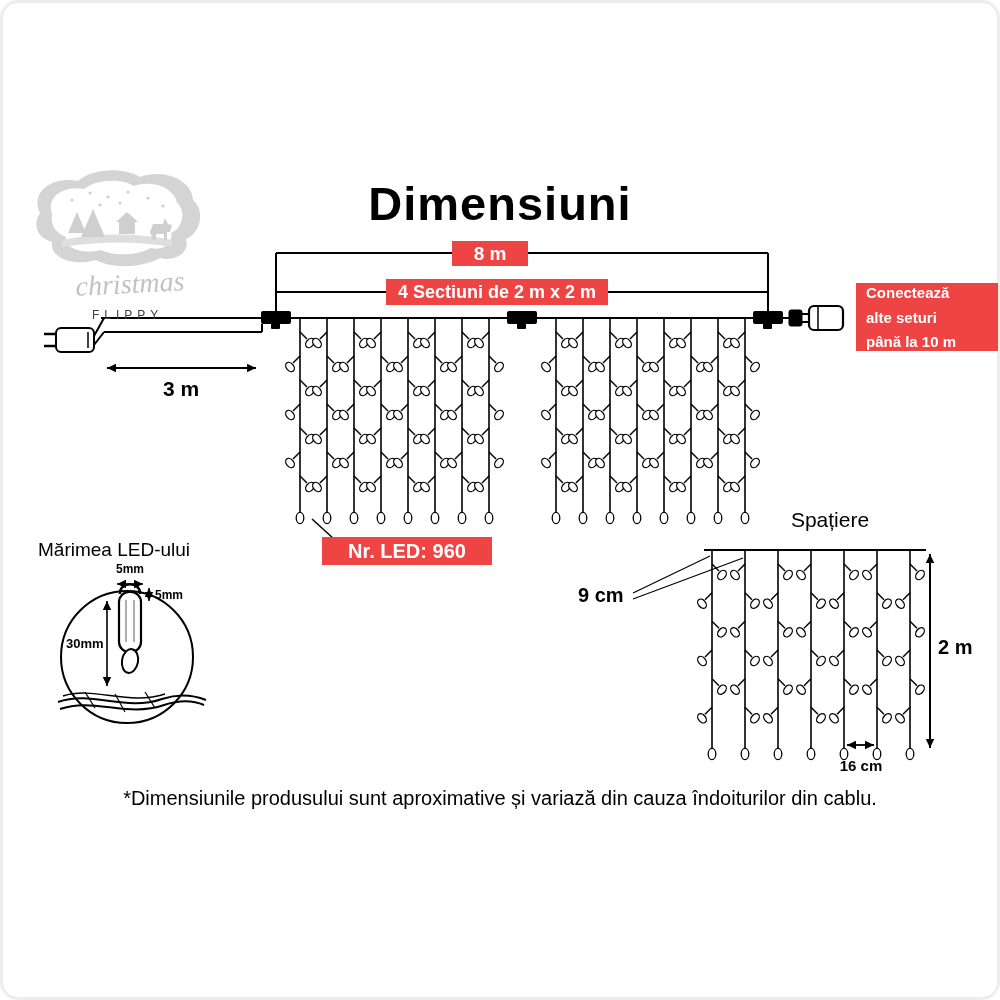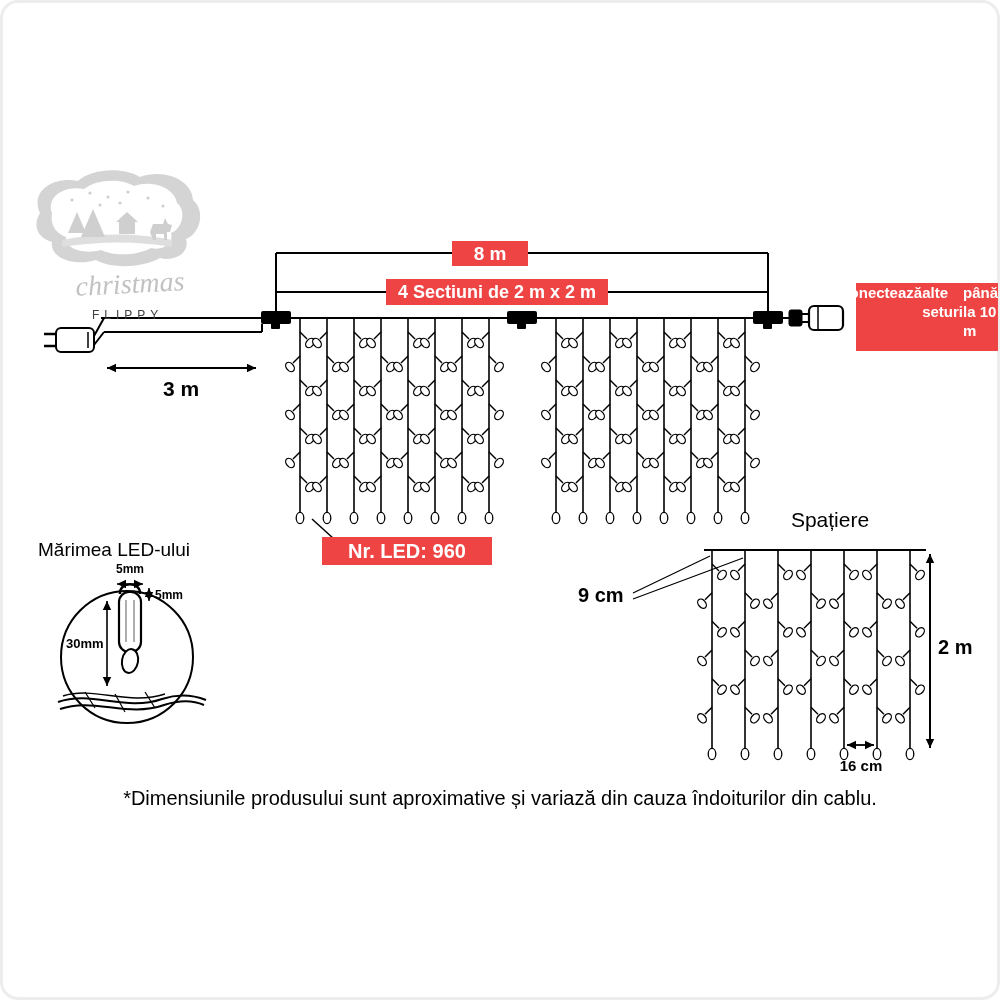--- a/index.html
+++ b/index.html
@@ -485,6 +485,7 @@
       </g>
   </svg>
 
+  <div class="abs title" style="left:0;top:176px;">Dimensiuni</div>
 
   <div class="abs" style="left:92px;top:260px;width:106px;font-size:12px;letter-spacing:5px;color:#404040;margin-top:48px;">FLIPPY</div>
   <div class="abs" style="left:52px;top:268px;width:156px;text-align:center;font-size:28px;font-family:'Liberation Serif',serif;font-style:italic;color:#c2c2c2;transform:rotate(-3deg);">christmas</div>

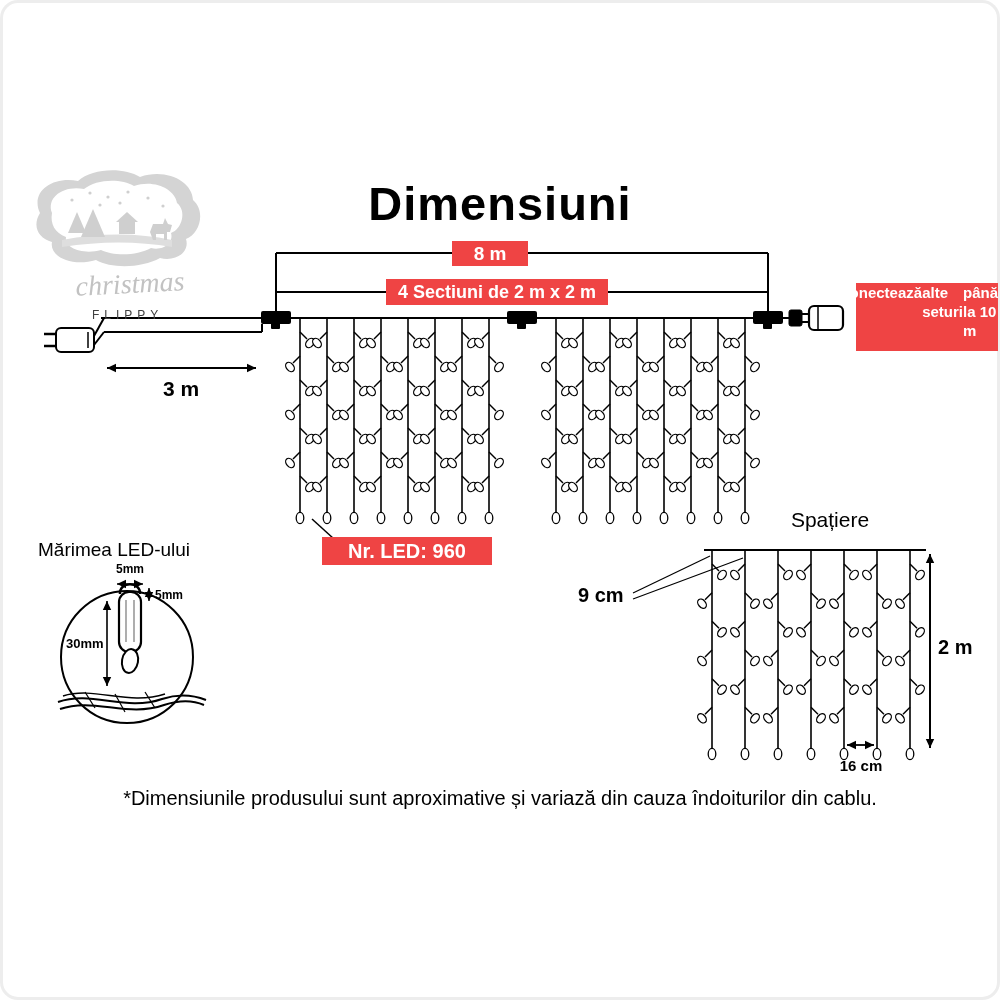--- a/index.html
+++ b/index.html
@@ -10,7 +10,7 @@
   .abs{position:absolute;}
   .blackbox{position:absolute;background:#ef4444;color:#fff;display:flex;
             align-items:center;justify-content:center;font-weight:bold;}
-  .col{flex-direction:row;justify-content:flex-end;}
+  .col{flex-direction:column;justify-content:space-between;}
   .title{font-weight:bold;font-size:47px;letter-spacing:1px;text-align:center;width:100%;}
   .bold{font-weight:bold;}
 </style>

